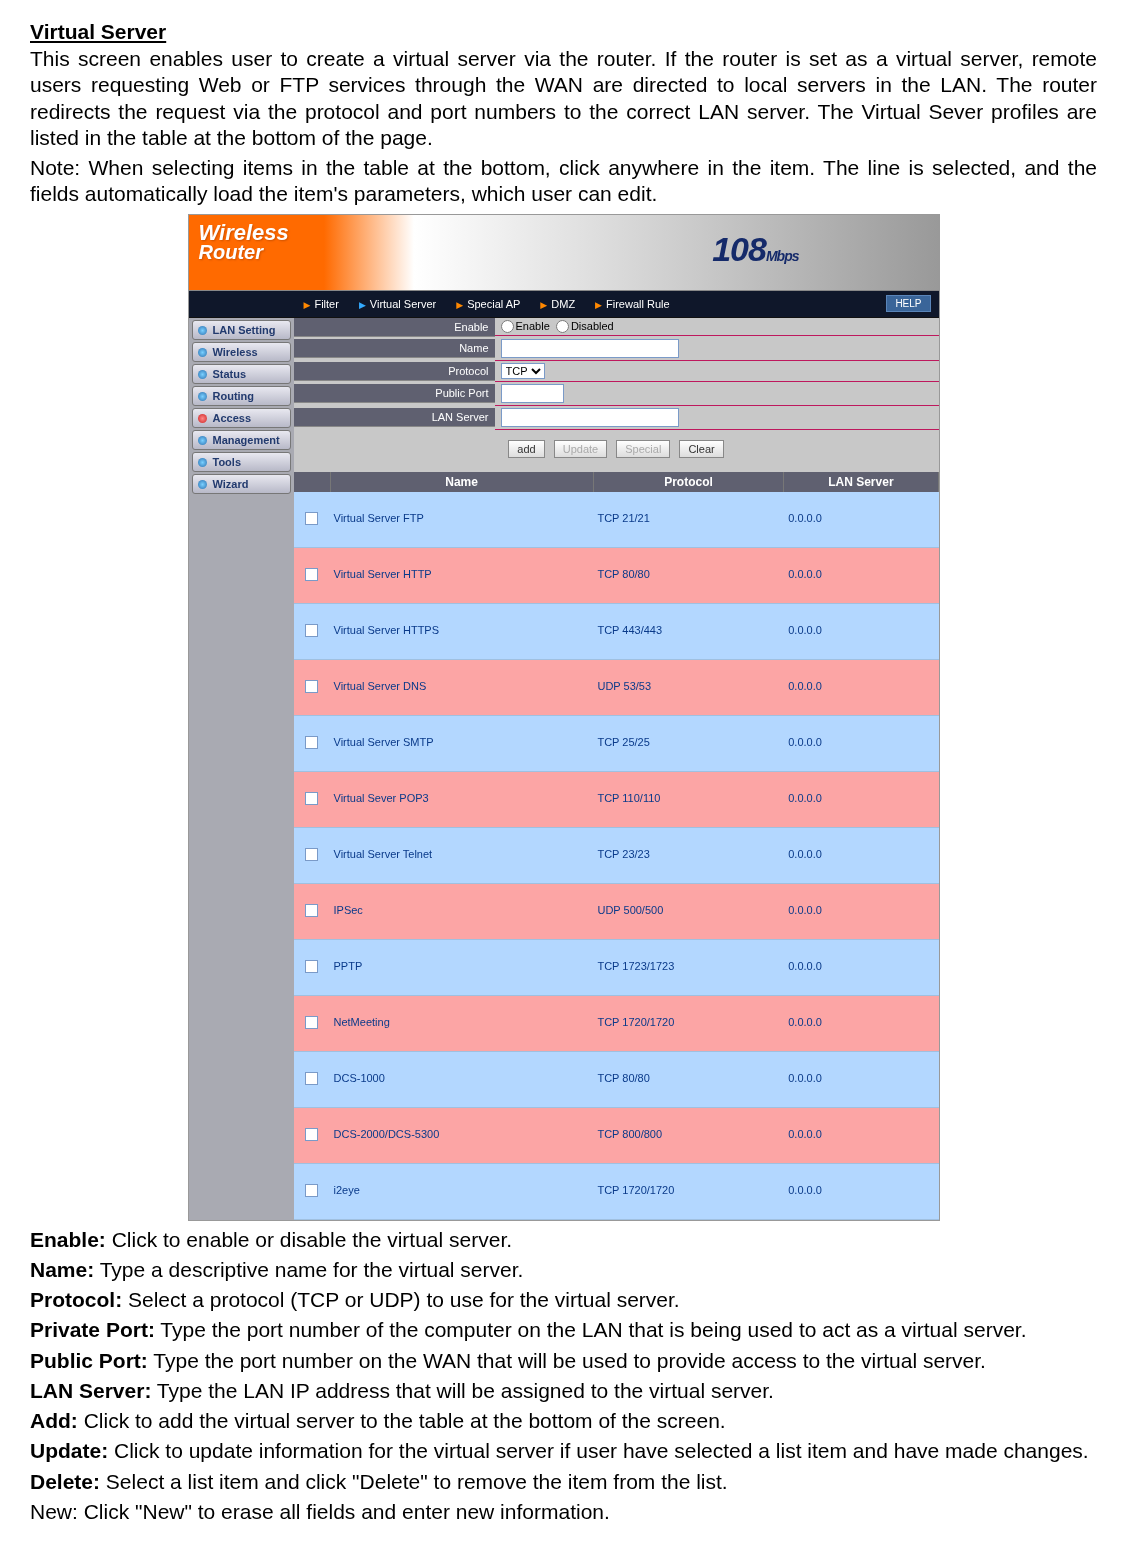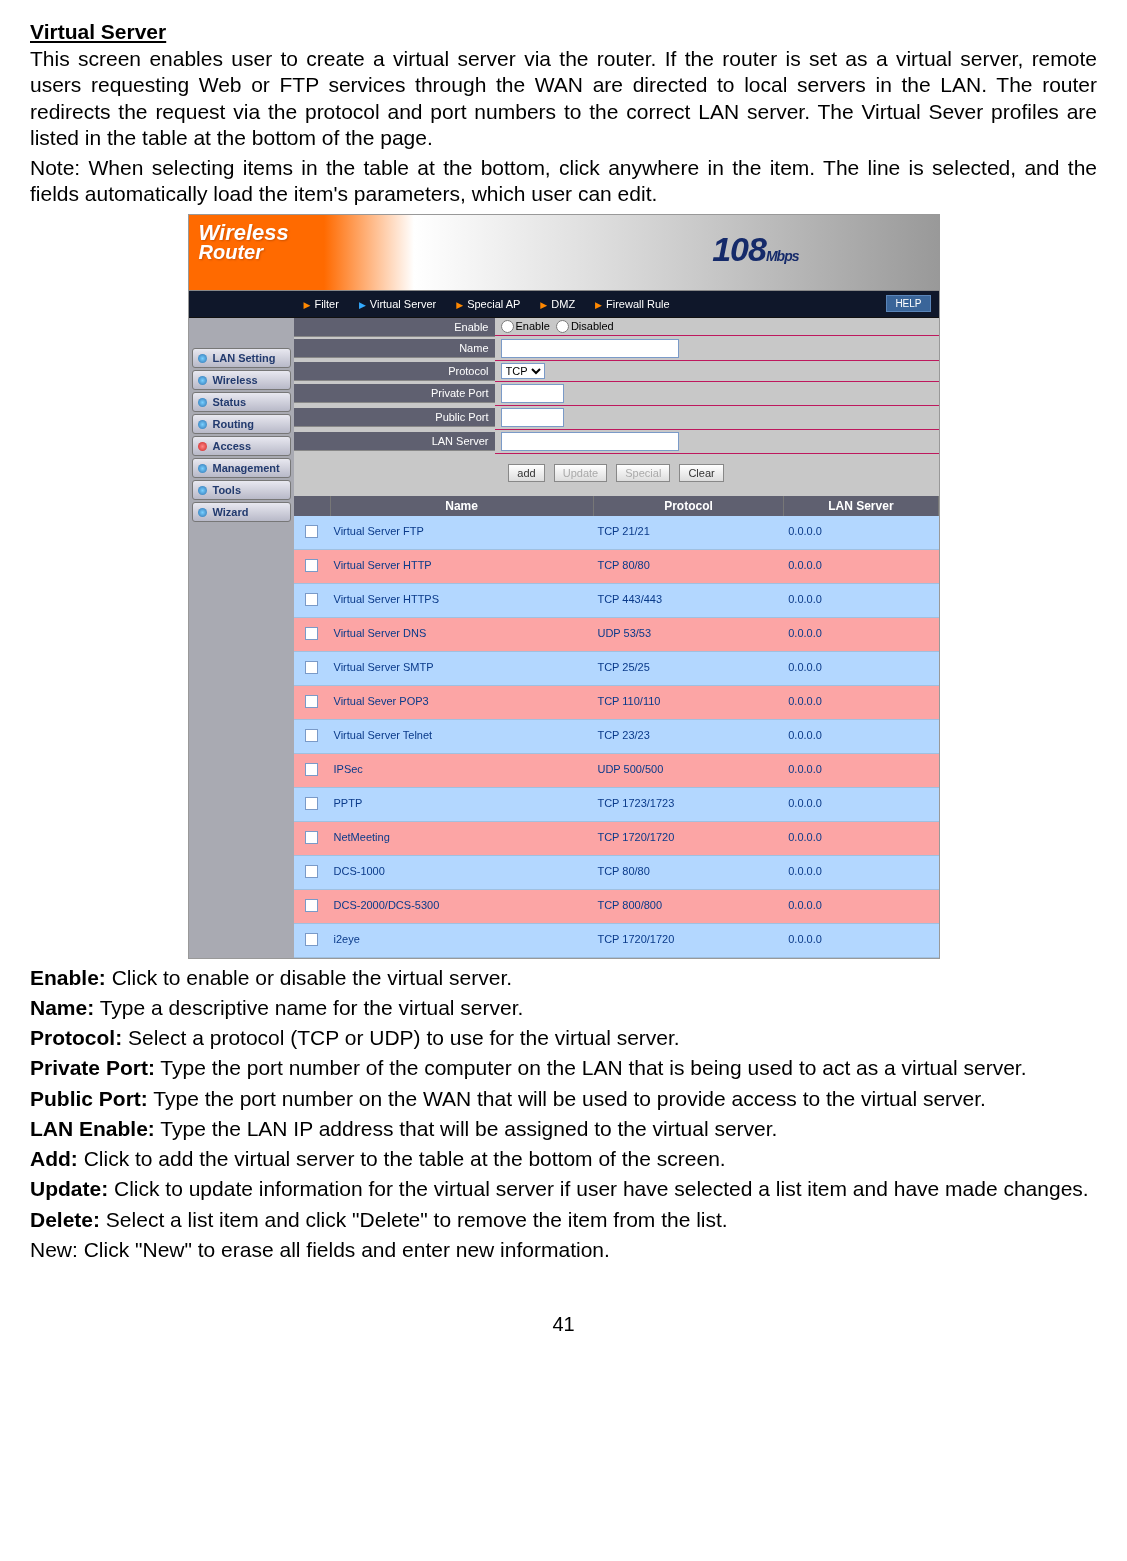--- a/index.html
+++ b/index.html
@@ -20,7 +20,7 @@
   .navbar .navitem.active .tri { color:#33aaff;}
   .navbar .help { margin-left:auto; margin-right:8px; background:#3a6599; color:#fff; padding:2px 8px; font-size:10px; border:1px solid #5a85b9;}
   .app-body { display:flex; background:#c8c8c8; }
-  .sidenav { width:105px; background:#a9aab2; padding-top:28px; }
+  .sidenav { width:105px; background:#a9aab2; }
   .sidenav .item { background:linear-gradient(#e8e8f0,#b8b9c8); border:1px solid #777; border-radius:3px; margin:2px 3px; padding:3px 4px 3px 20px; font-size:11px; font-weight:bold; color:#223a6e; position:relative; }
   .sidenav .item::before { content:''; position:absolute; left:5px; top:5px; width:9px; height:9px; border-radius:50%; background:radial-gradient(circle,#7ad0ff,#2a70b0); }
   .sidenav .item.active::before { background:radial-gradient(circle,#ff8888,#cc2222); }

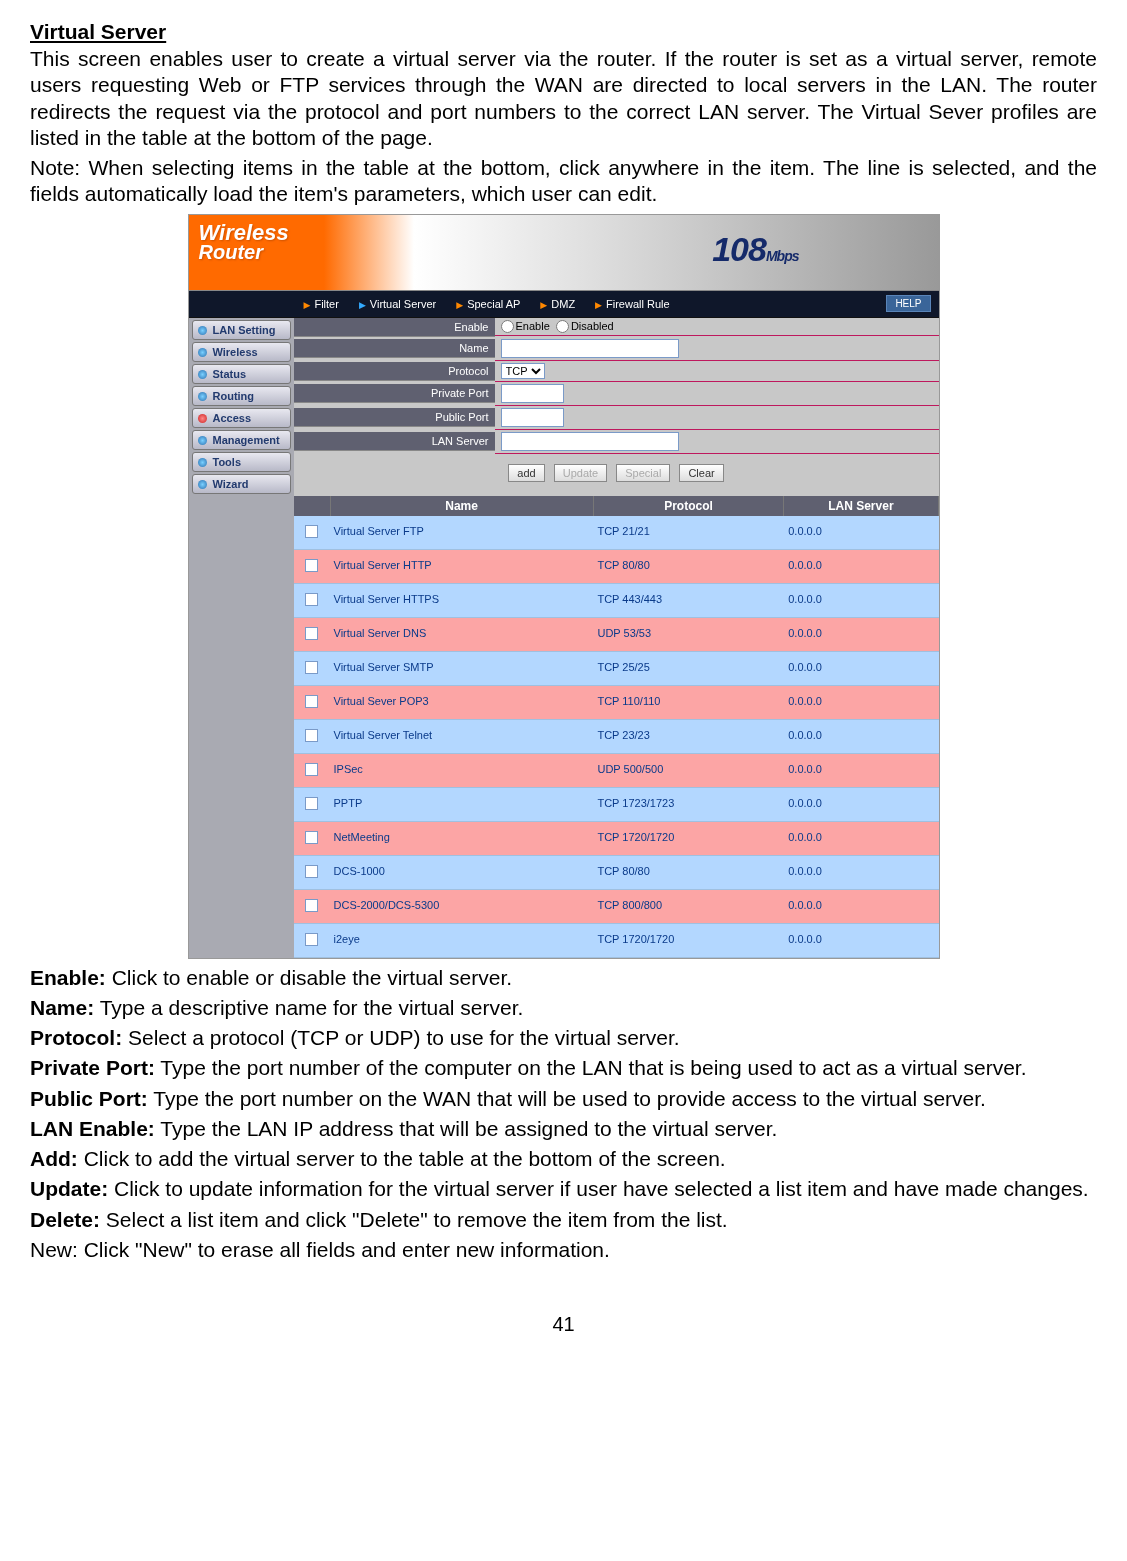--- a/index.html
+++ b/index.html
@@ -97,10 +97,6 @@
             <div class="val"><select><option>TCP</option></select></div>
           </div>
       <div class="formrow">
-            <div class="lbl">Private Port</div>
-            <div class="val"><input type="text" style="width: 55px;"></div>
-          </div>
-      <div class="formrow">
             <div class="lbl">Public Port</div>
             <div class="val"><input type="text" style="width: 55px;"></div>
           </div>

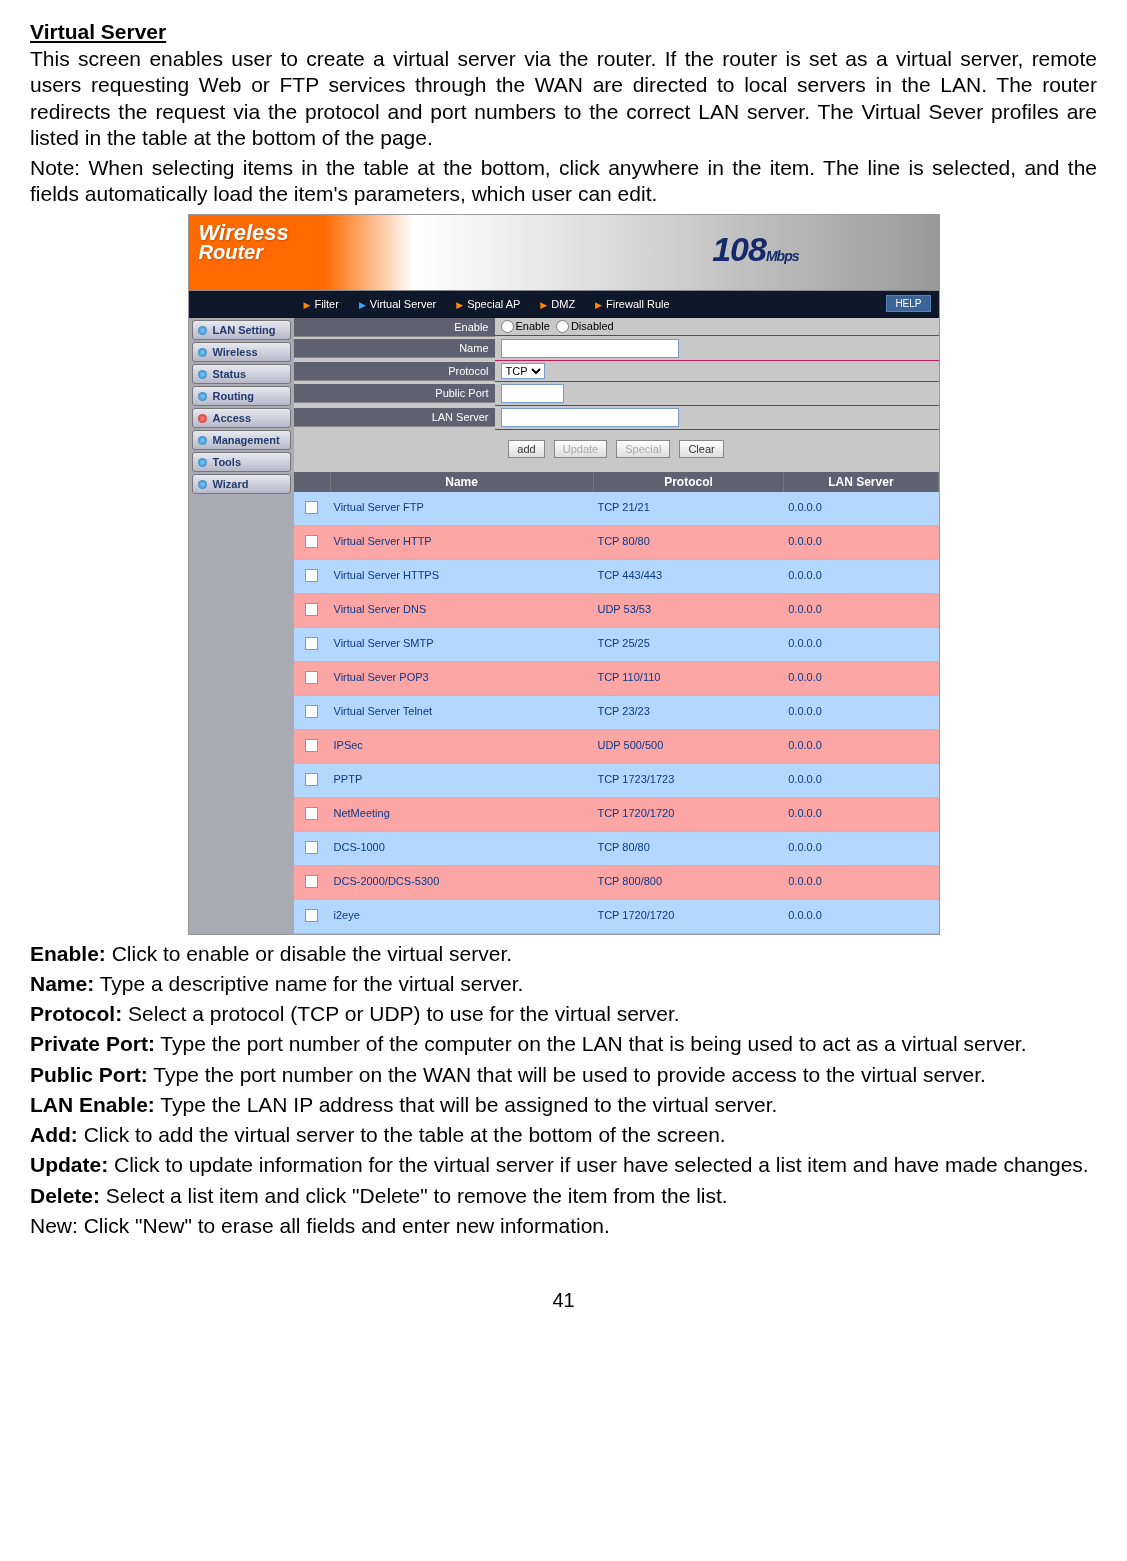--- a/index.html
+++ b/index.html
@@ -38,7 +38,7 @@
   .tablehead div { padding:3px 4px; border-right:1px solid #777;}
   .tablehead .c0{width:28px;} .tablehead .c1{flex:1.4;text-align:center;} .tablehead .c2{flex:1;text-align:center;} .tablehead .c3{flex:0.8;text-align:center;}
   .tablebody .trow { display:flex; font-size:11px; color:#0a3a8a; border-bottom:1px solid #a0c0e0;}
-  .tablebody .trow div { padding:9px 4px; }
+  .tablebody .trow div { padding:20px 4px; }
   .tablebody .trow .c0{width:28px; text-align:center;}
   .tablebody .trow .c1{flex:1.4;} .tablebody .trow .c2{flex:1;} .tablebody .trow .c3{flex:0.8;}
   .tablebody .trow.alt0{ background:#b3d7ff;} .tablebody .trow.alt1{ background:#fca5a5;}

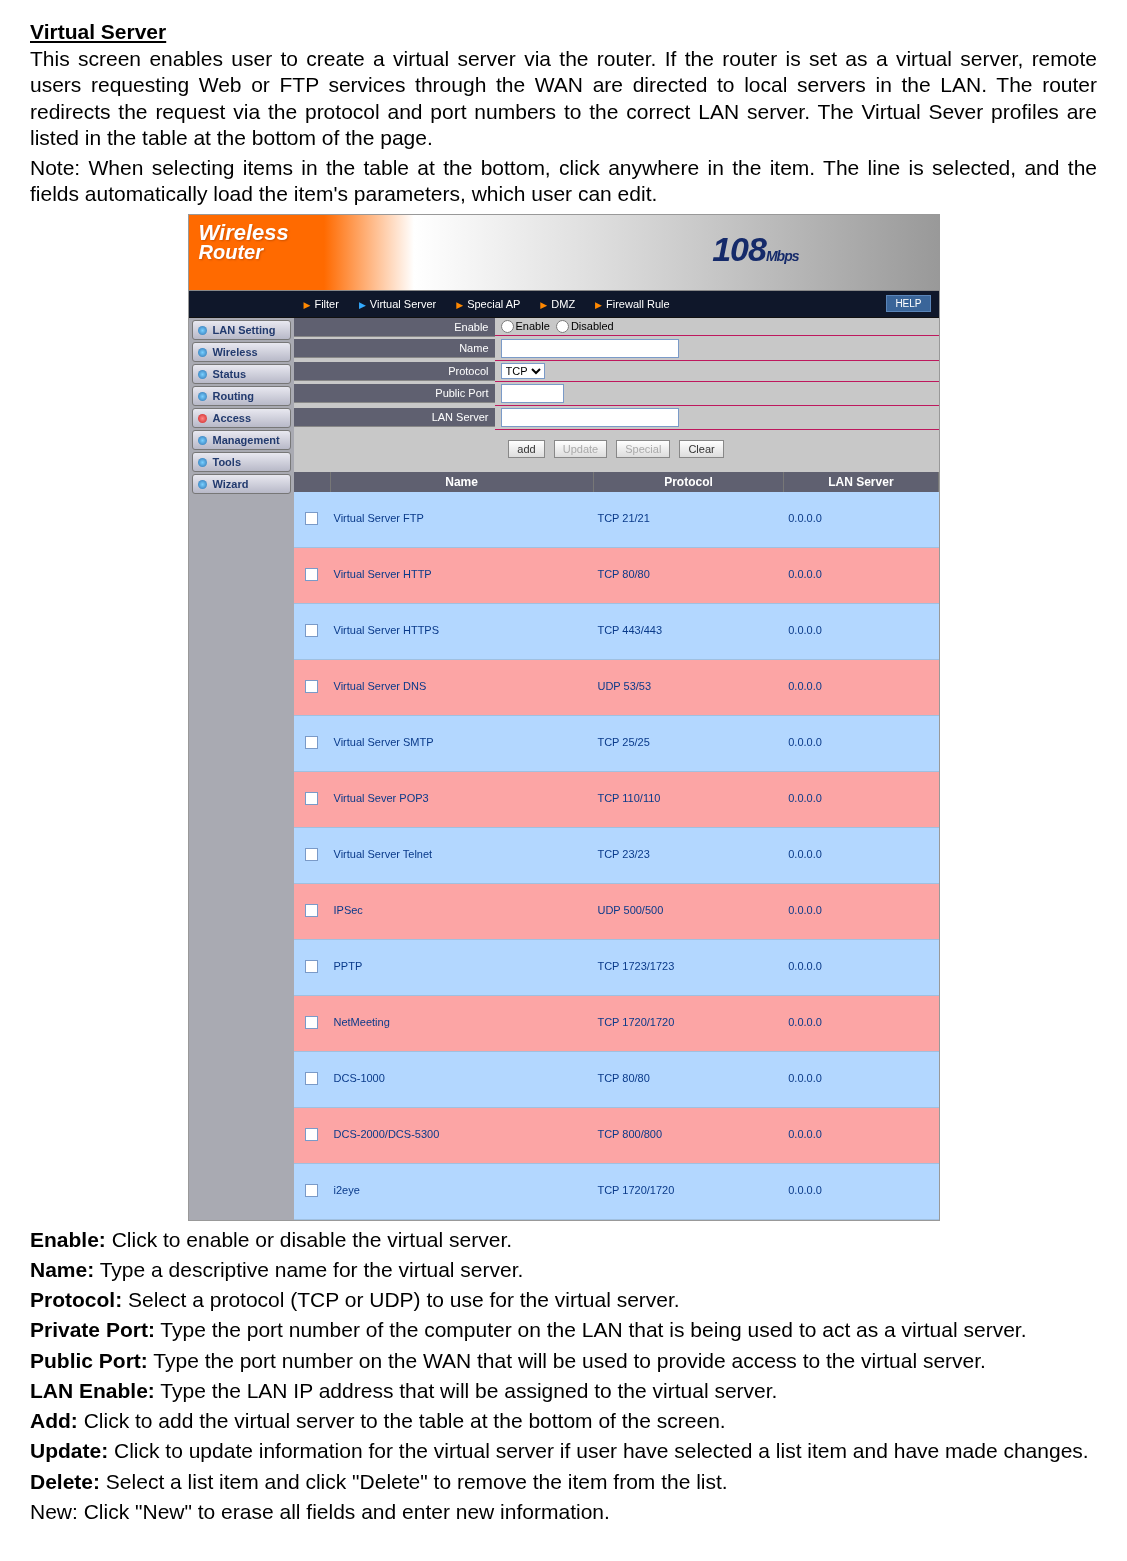--- a/index.html
+++ b/index.html
@@ -206,7 +206,7 @@
 <p class="para"><b>Protocol:</b><span> Select a protocol (TCP or UDP) to use for the virtual server.</span></p>
 <p class="para"><b>Private Port:</b><span> Type the port number of the computer on the LAN that is being used to act as a virtual server.</span></p>
 <p class="para"><b>Public Port:</b><span> Type the port number on the WAN that will be used to provide access to the virtual server.</span></p>
-<p class="para"><b>LAN Enable:</b><span> Type the LAN IP address that will be assigned to the virtual server.</span></p>
+<p class="para"><b>LAN Server:</b><span> Type the LAN IP address that will be assigned to the virtual server.</span></p>
 <p class="para"><b>Add:</b><span> Click to add the virtual server to the table at the bottom of the screen.</span></p>
 <p class="para"><b>Update:</b><span> Click to update information for the virtual server if user have selected a list item and have made changes.</span></p>
 <p class="para"><b>Delete:</b><span> Select a list item and click "Delete" to remove the item from the list.</span></p>

